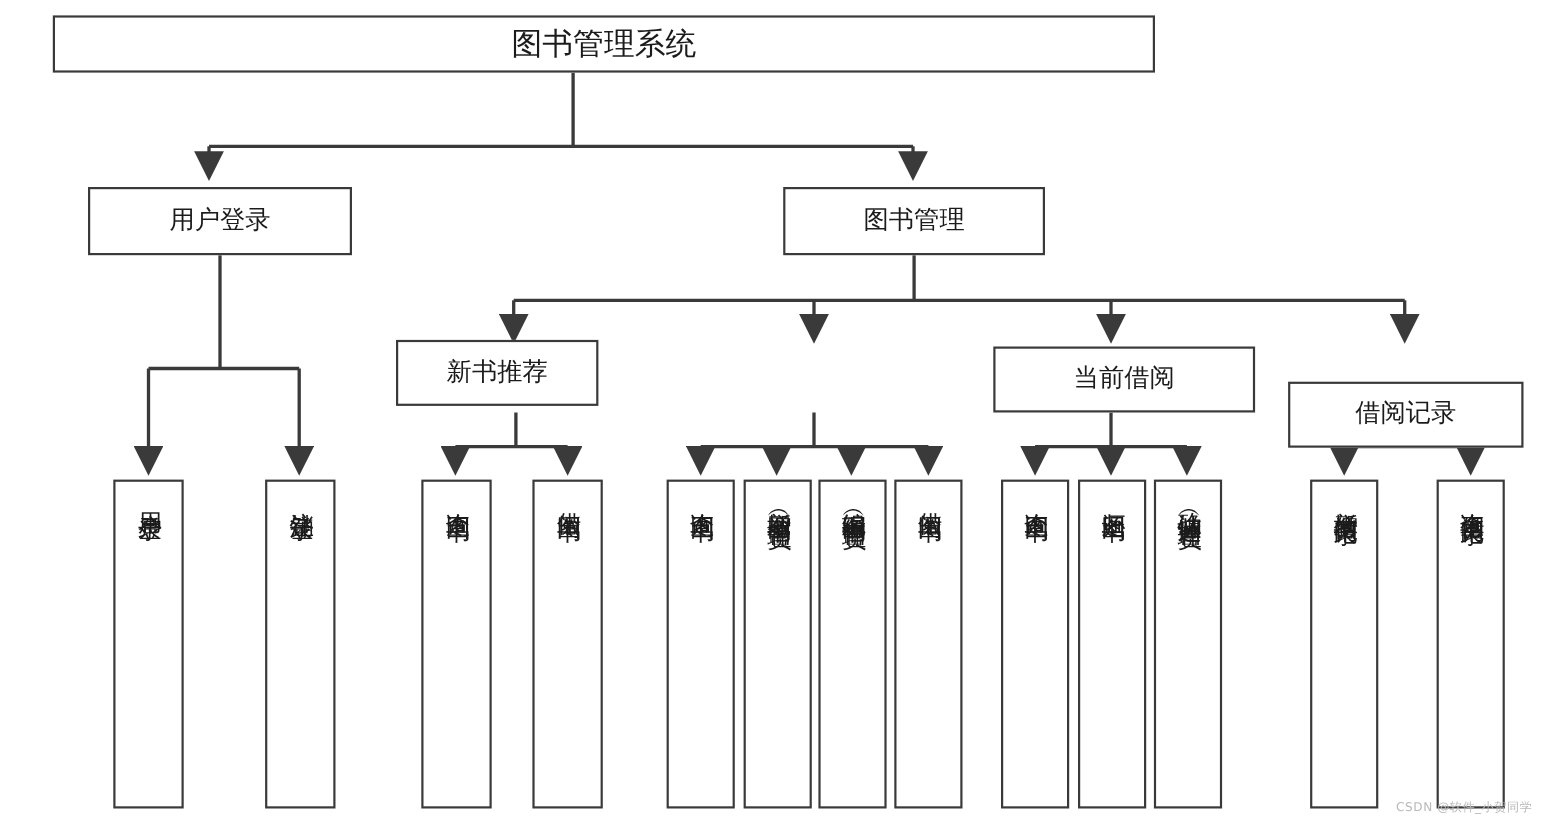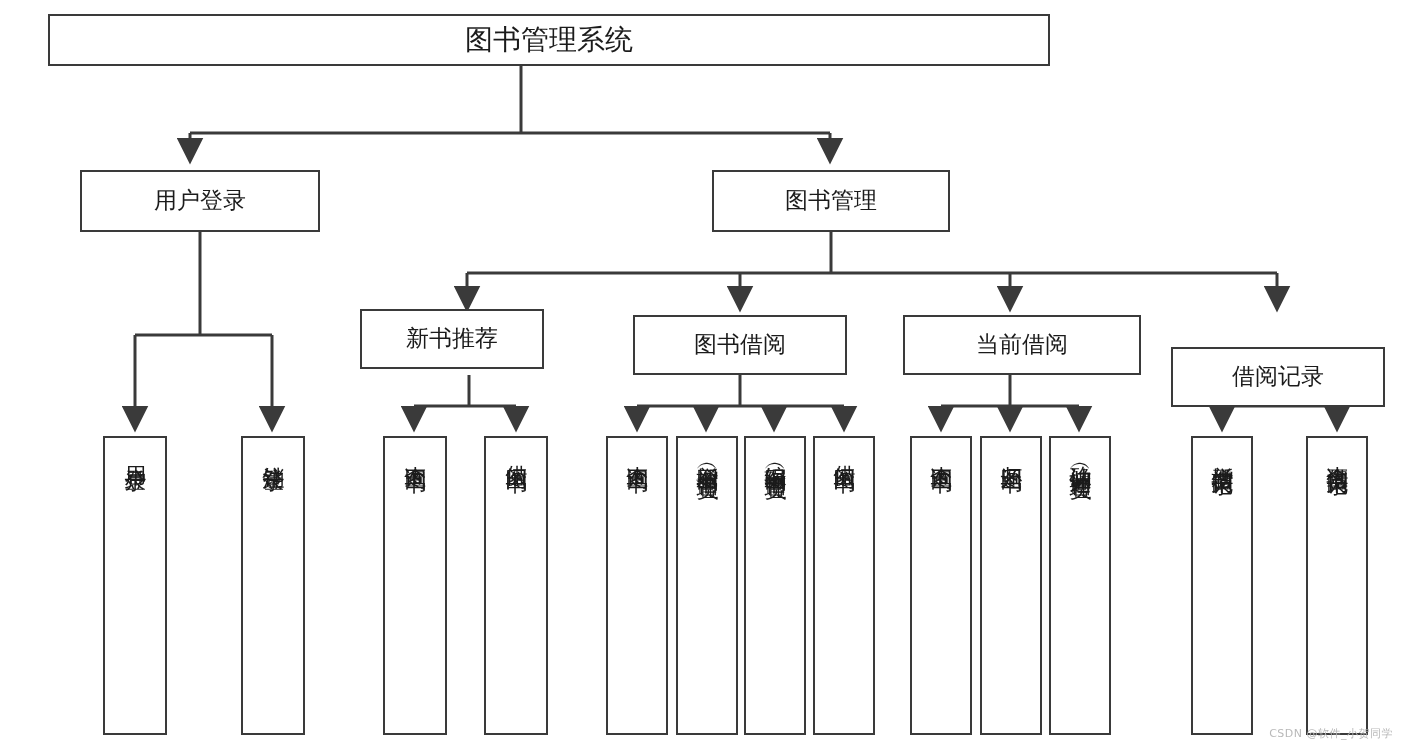--- a/index.html
+++ b/index.html
@@ -138,9 +138,6 @@
   <div class="node branch" style="left:360px; top:297px; width:184px; height:60px;margin-top:12px;">
     <span class="htext">新书推荐</span>
   </div>
-  <div class="node branch" style="left:633px; top:315px; width:214px; height:60px;">
-    <span class="htext">图书借阅</span>
-  </div>
   <div class="node branch" style="left:903px; top:315px; width:238px; height:60px;">
     <span class="htext">当前借阅</span>
   </div>

